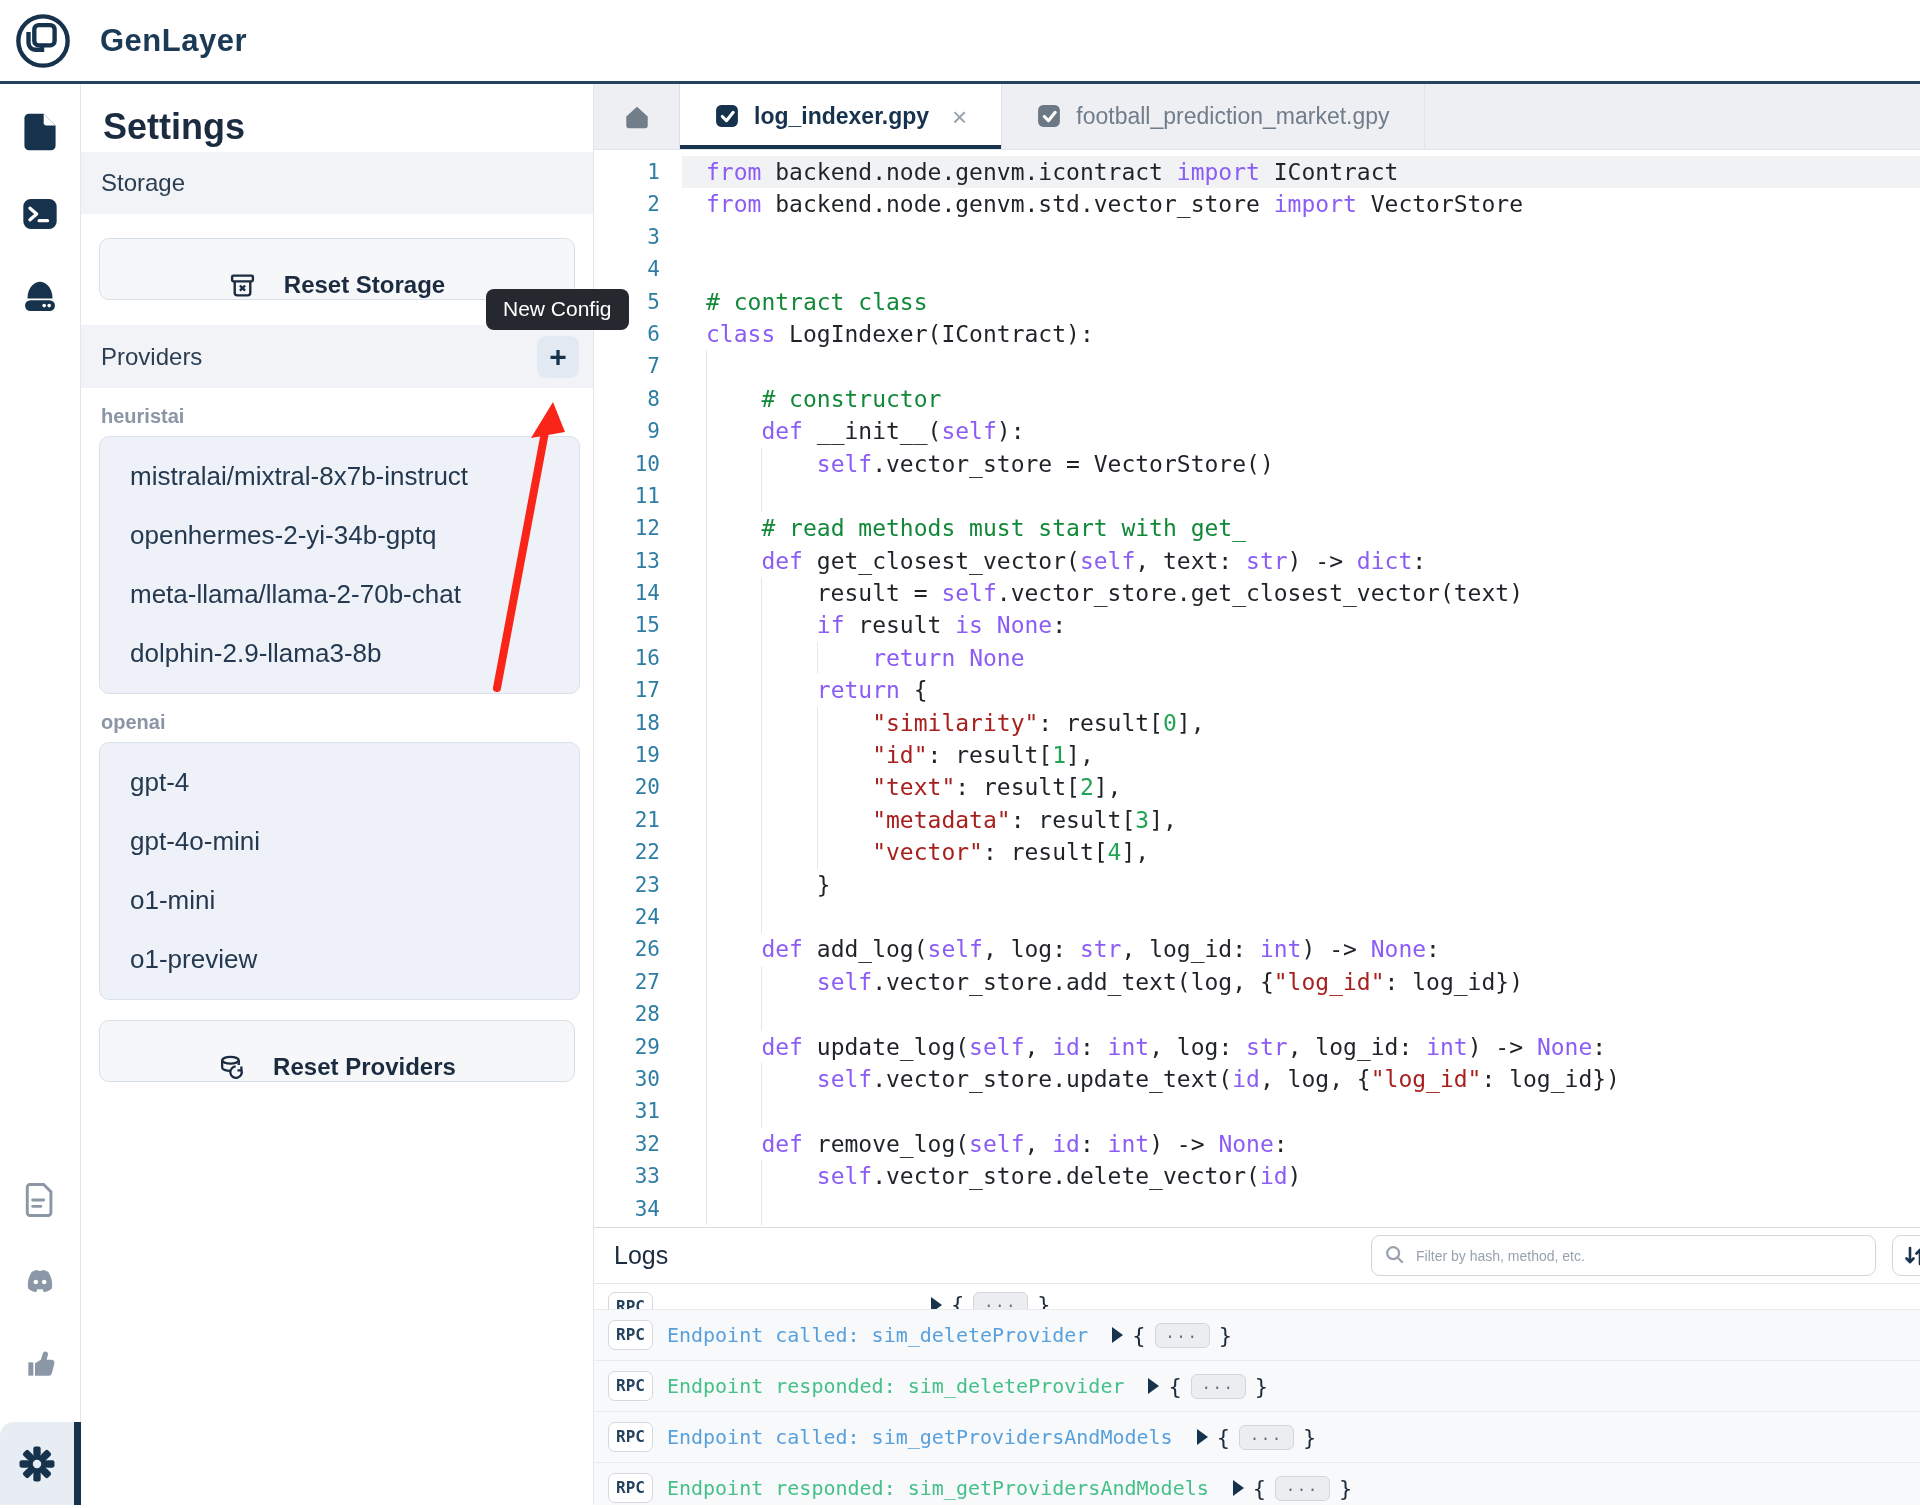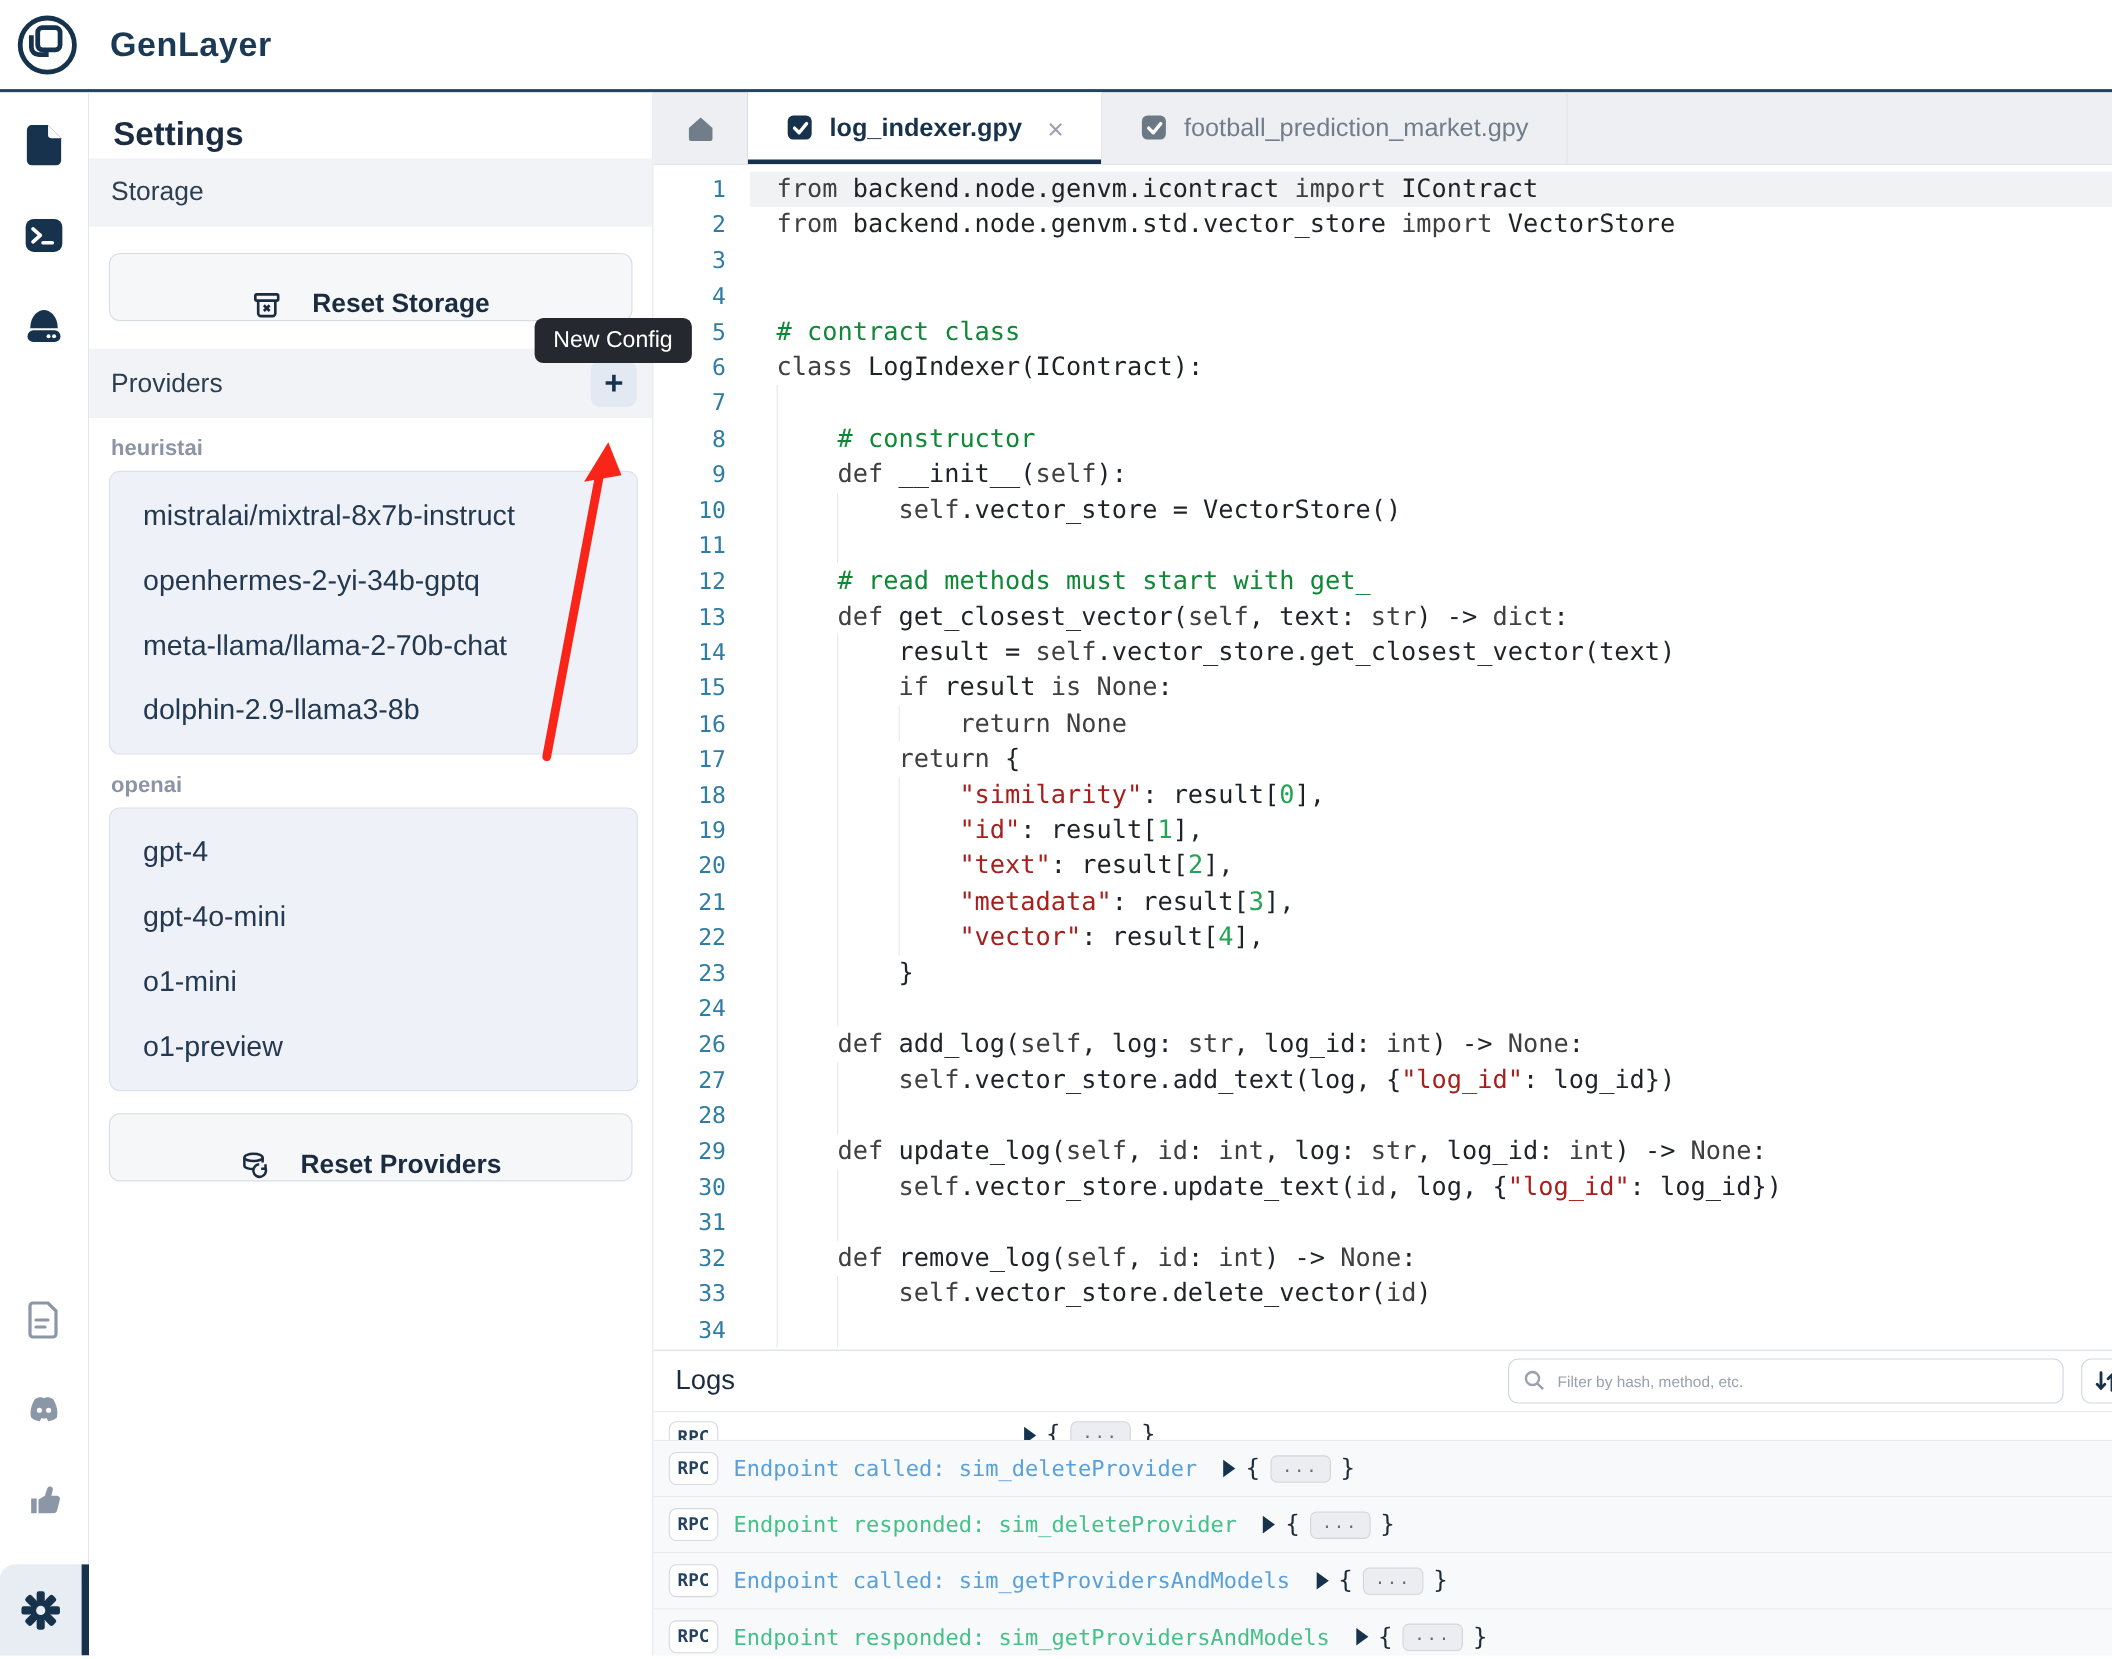--- a/index.html
+++ b/index.html
@@ -31,7 +31,7 @@
   
   .settings { width:513px; flex:none; border-right:1px solid #e2e5ea; background:#fff;
     position:relative; }
-  .settings h1 { font-size:30px; font-weight:600; color:#1b2b40; padding:22px 0 4px 22px; }
+  .settings h1 { font-size:36px; font-weight:600; color:#1b2b40; padding:22px 0 4px 22px; }
   .band { height:62px; background:#f1f3f6; display:flex; align-items:center;
     padding:0 14px 0 20px; font-size:24px; color:#2c3e52; }
   .band.providers { height:63px; justify-content:space-between; margin-top:25px; }

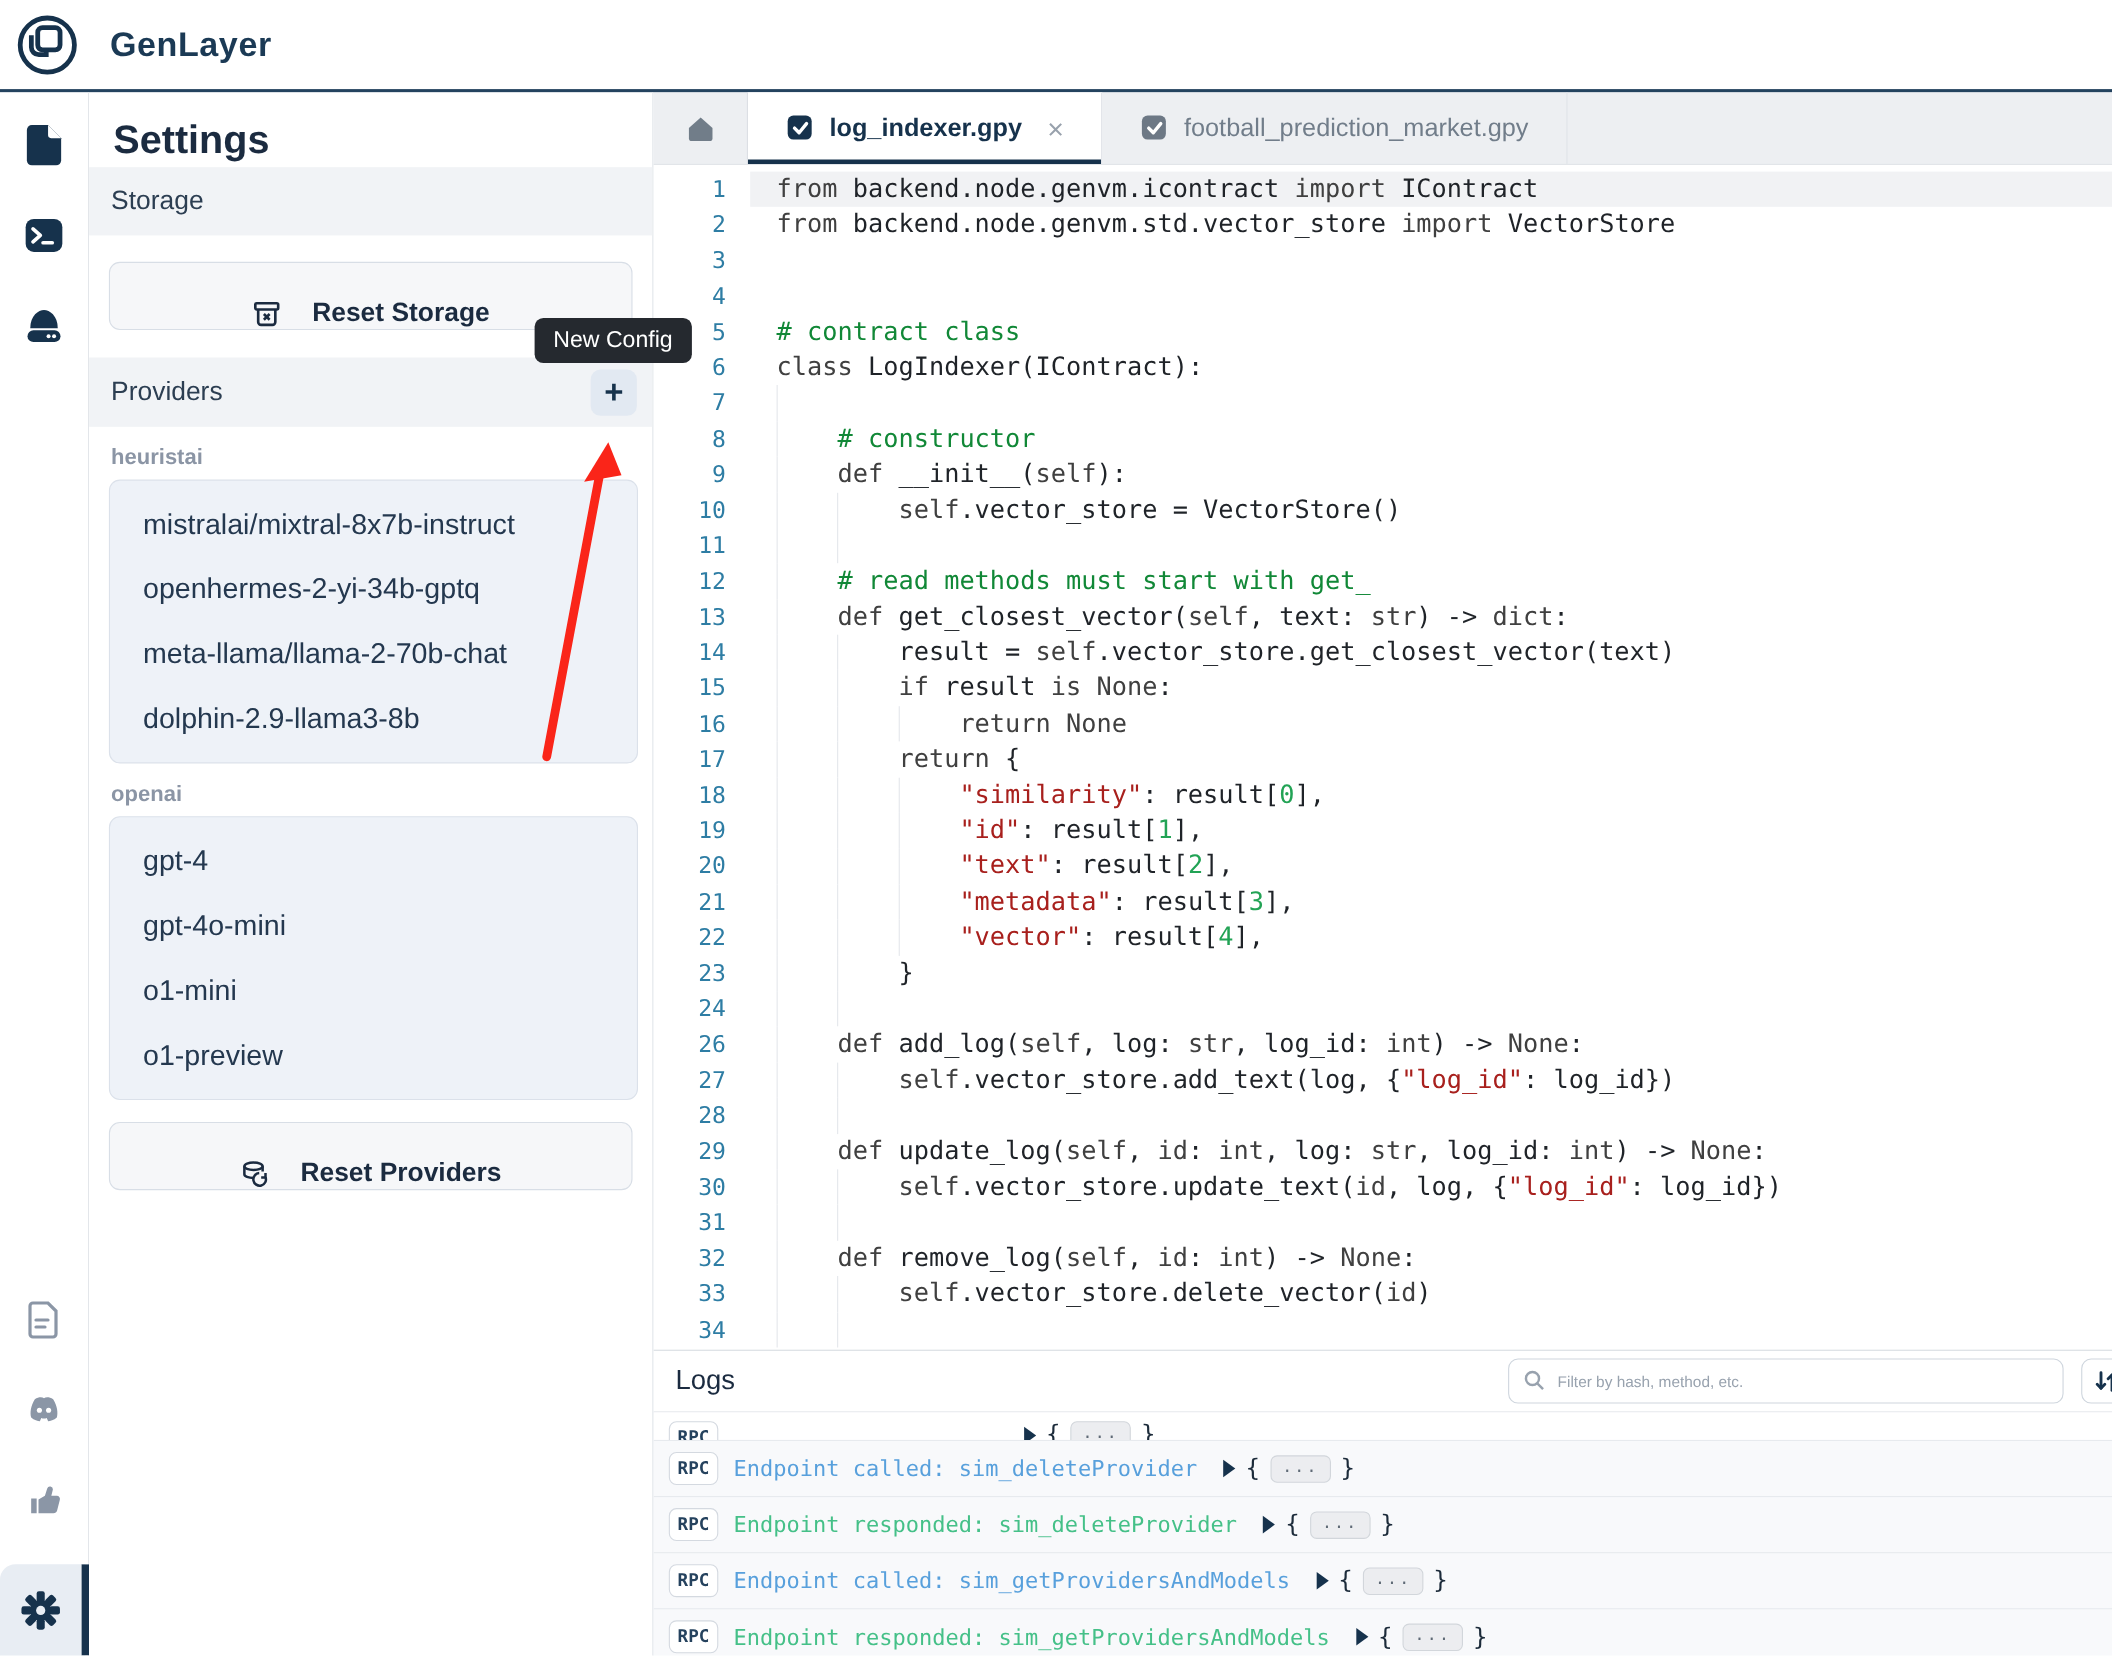--- a/index.html
+++ b/index.html
@@ -79,7 +79,7 @@
   .lc { flex:1; position:relative; padding-left:24px; white-space:pre; color:#1f2328; }
   .lc.hl { background:#f1f2f4; }
   .guide { position:absolute; top:0; bottom:0; width:1px; background:#e4e7ec; }
-  .tk-k { color:#404040;text-align:center; }
+  .tk-k { color:#8b5cf6;text-align:center; }
   .tk-c { color:#118837; }
   .tk-s { color:#a8201d; }
   .tk-nu { color:#22a355; }

